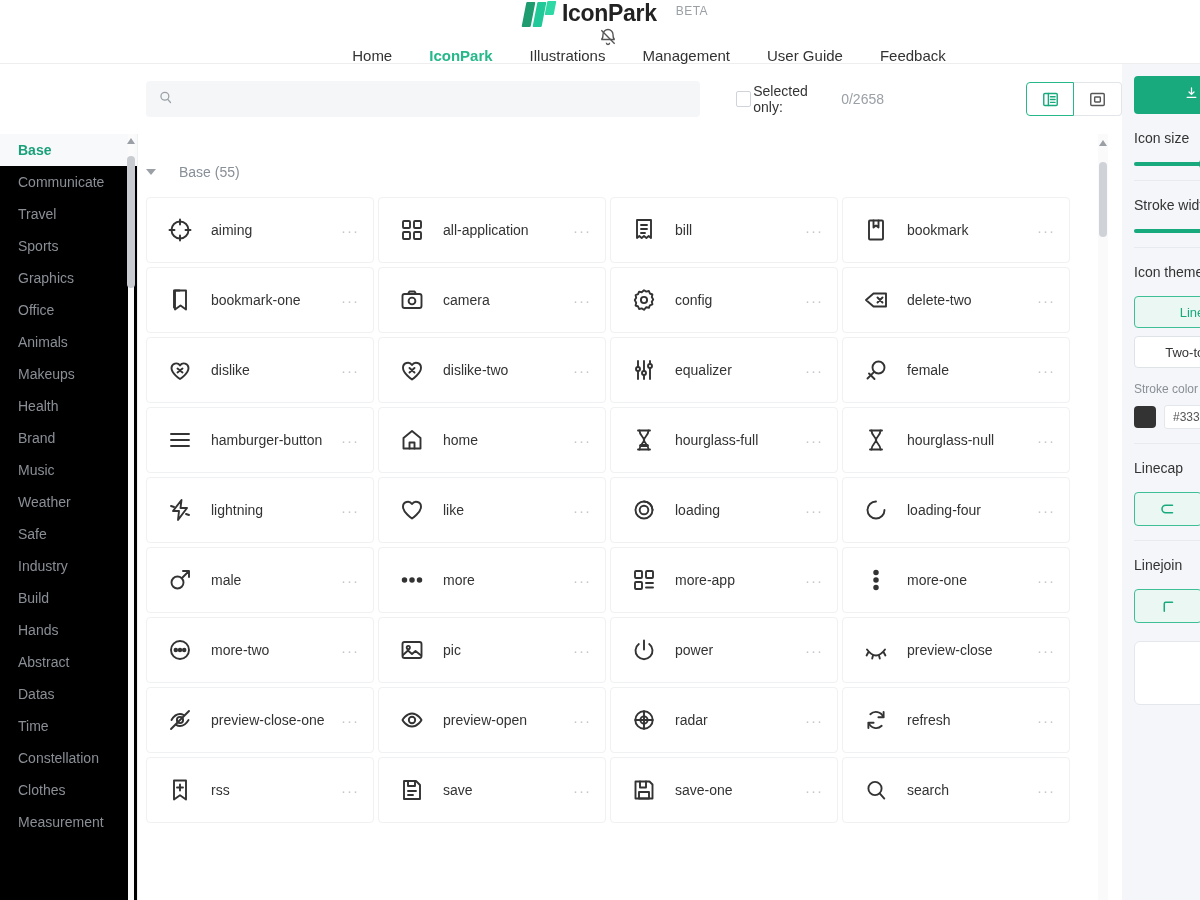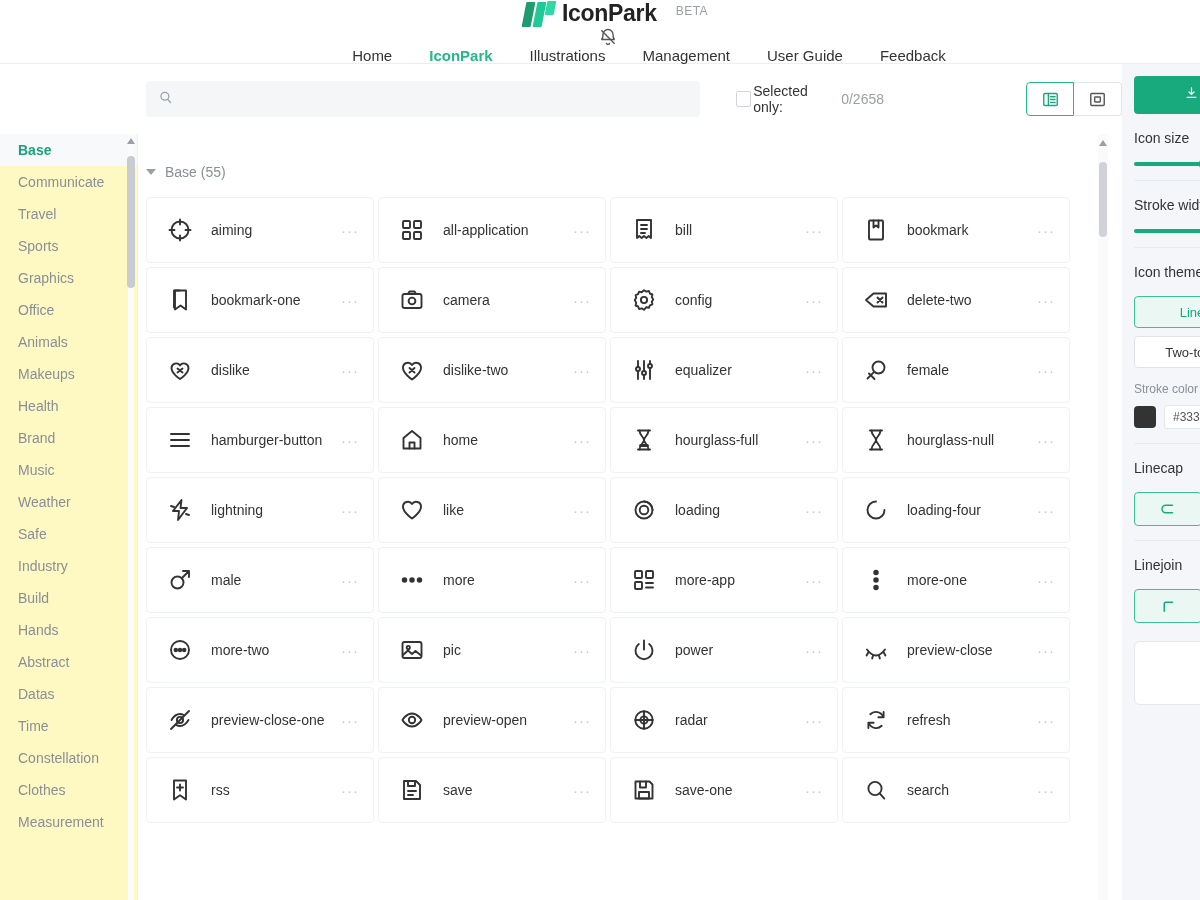--- a/index.html
+++ b/index.html
@@ -81,7 +81,7 @@
   .sidebar {
     position: absolute; top: 134px; left: 0;
     width: 138px; height: 766px;
-    background: #fef9c3; overflow: hidden;
+    background: #000000; overflow: hidden;
     border-right: 1px solid #f0f0f0;
   }
   .side-item {

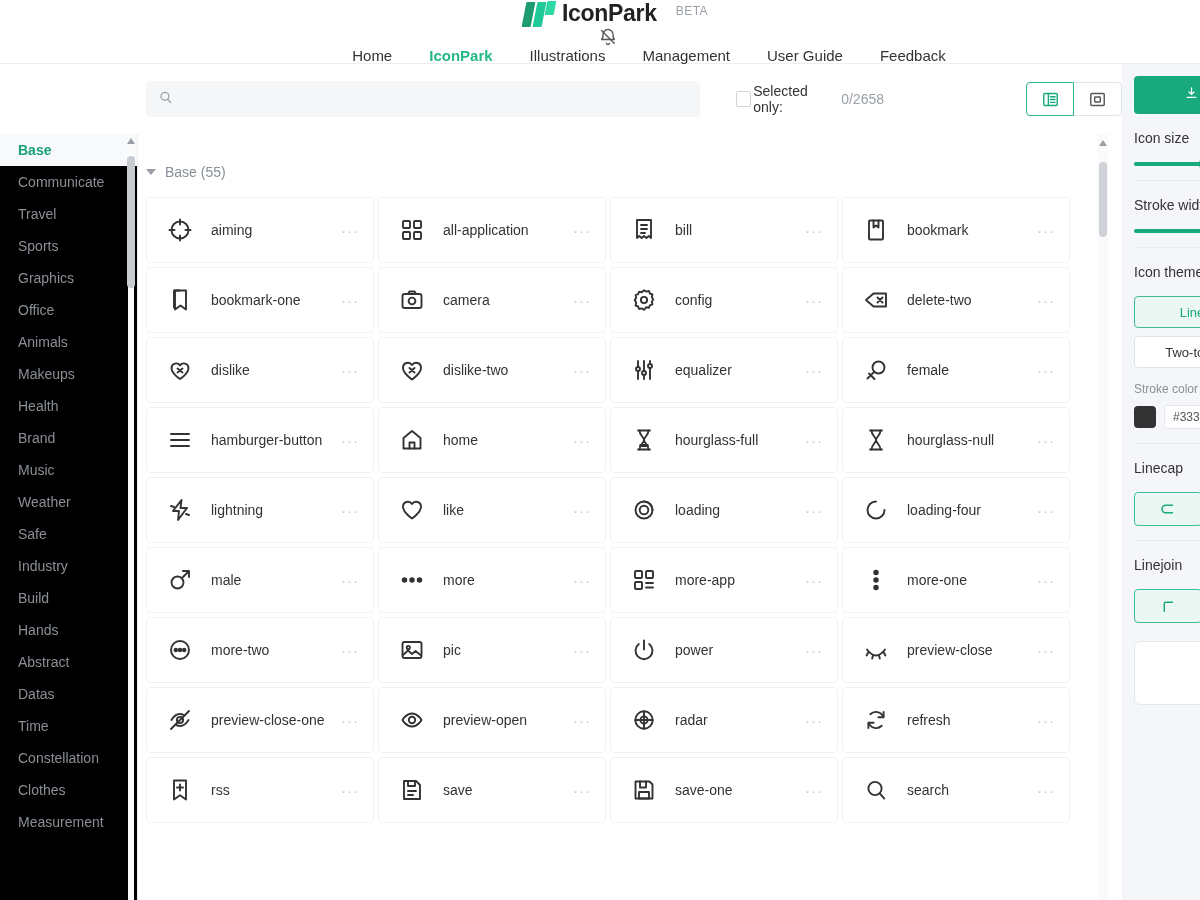--- a/index.html
+++ b/index.html
@@ -106,7 +106,7 @@
     background: #fff; overflow: hidden;
   }
   .section-head {
-    display: flex; align-items: center; gap: 9px;
+    display: flex; align-items: center; gap: 23px;
     padding: 30px 0 0 8px; font-size: 14px; color: #888f97;
   }
   .tri { width: 0; height: 0; border-left: 5px solid transparent; border-right: 5px solid transparent; border-top: 6px solid #9aa0a6; cursor: pointer;}

